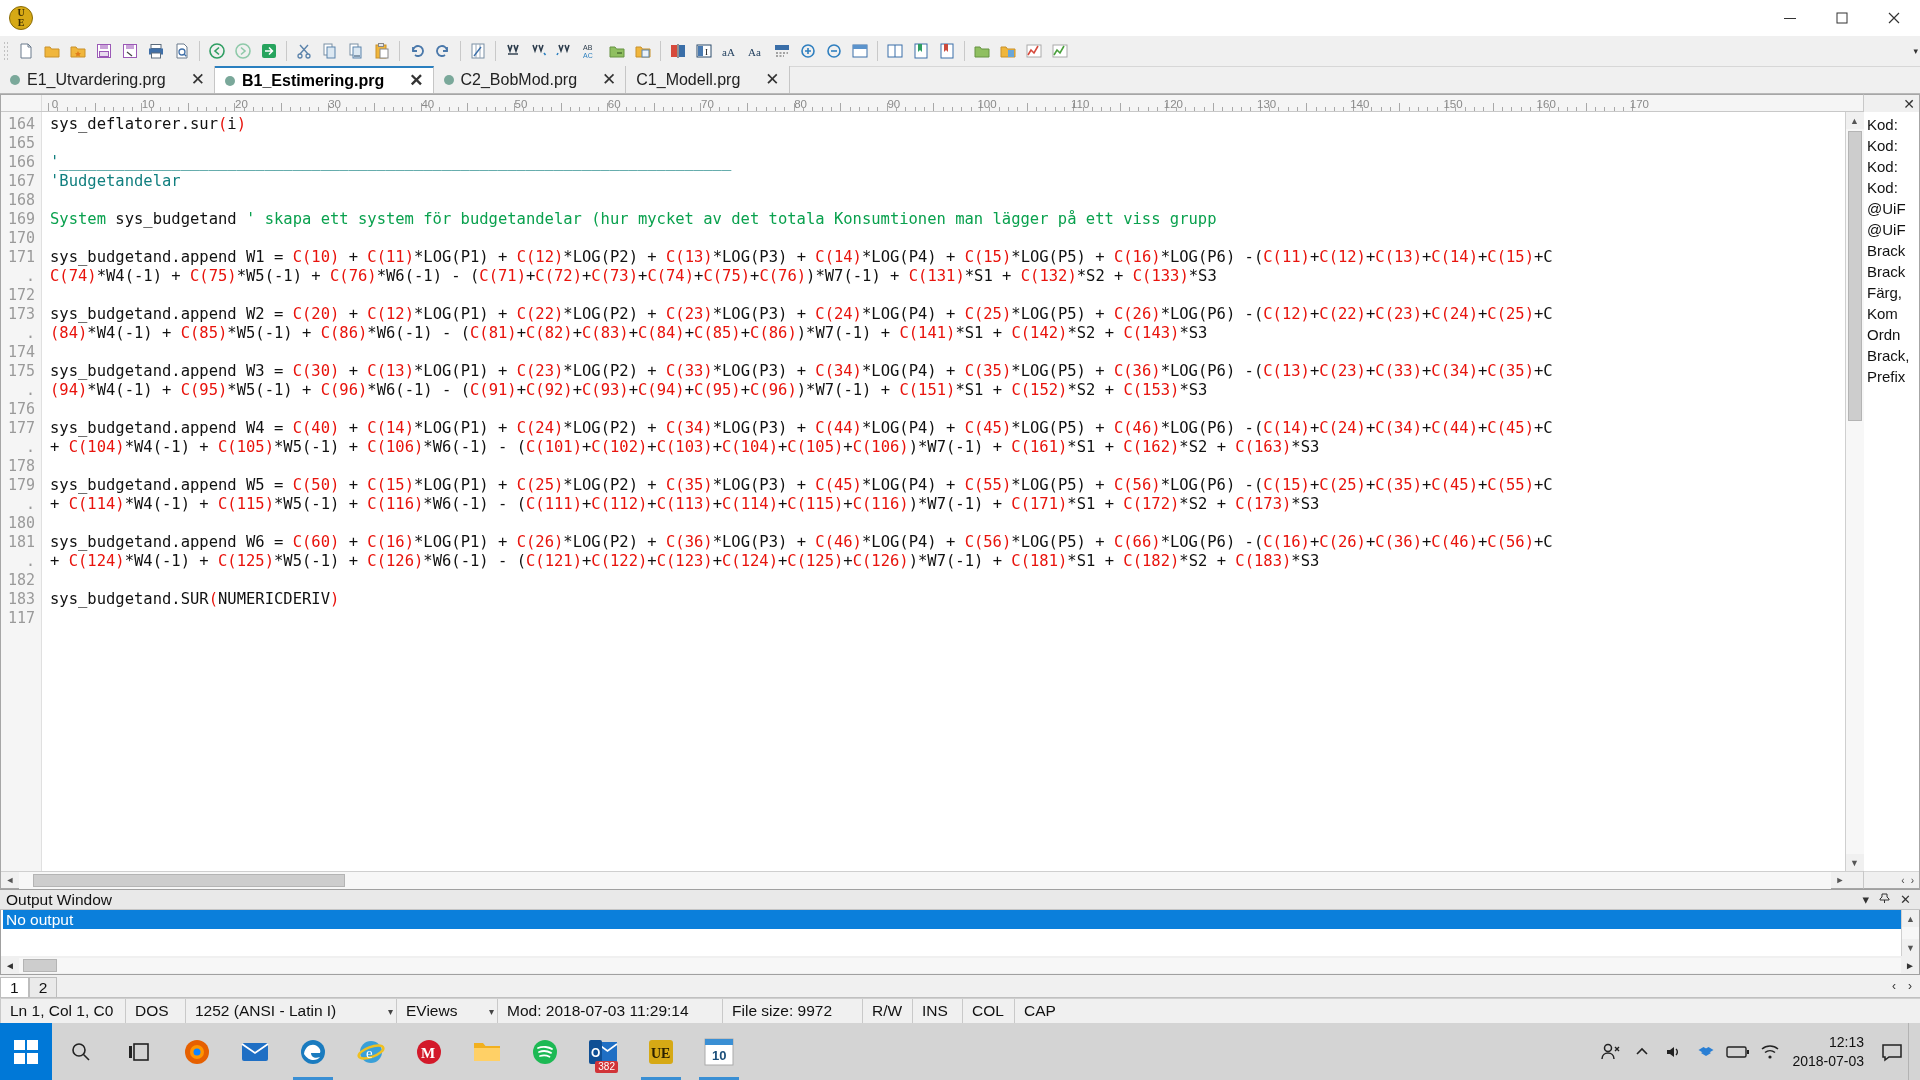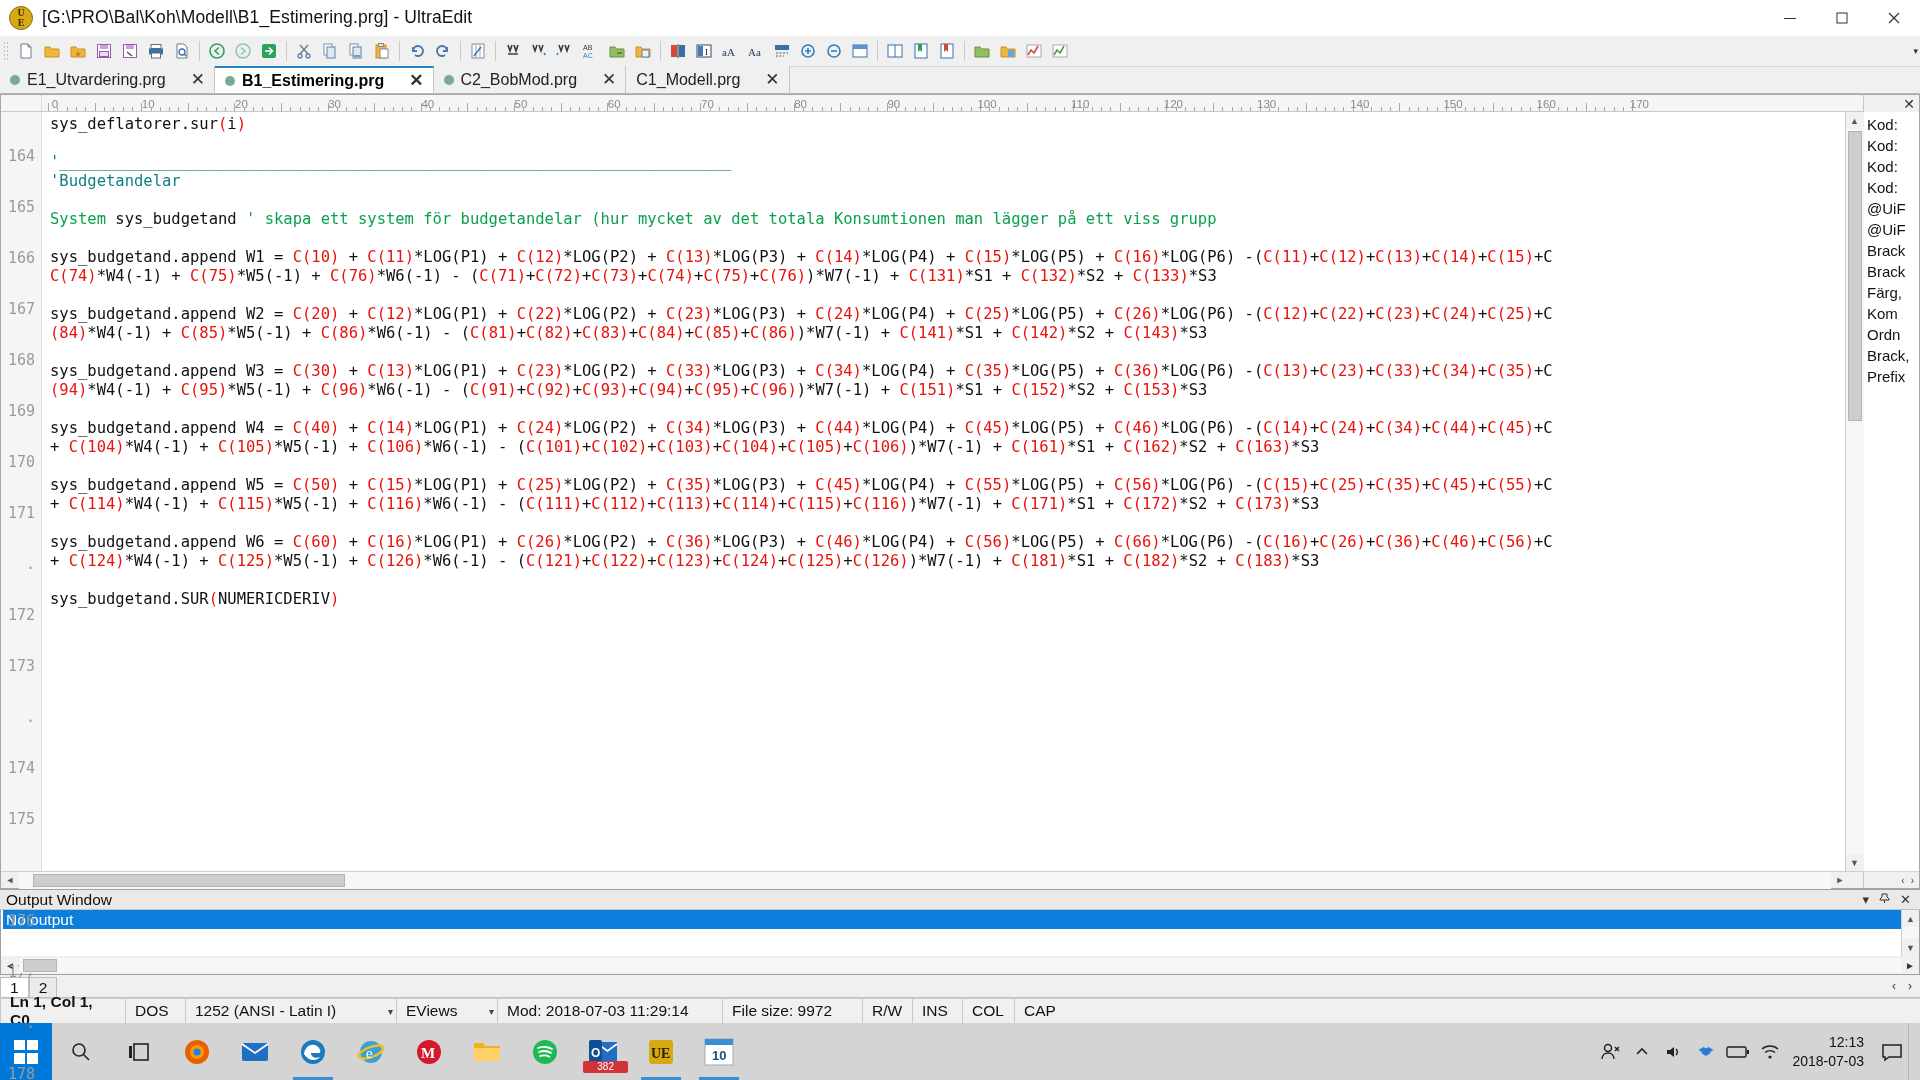--- a/index.html
+++ b/index.html
@@ -186,7 +186,6 @@
       <span>U</span>
       <span>E</span>
     </div>
-    <div class="title-text">[G:\PRO\Bal\Koh\Modell\B1_Estimering.prg] - UltraEdit</div>
     <div class="win-ctrls">
       <div class="win-btn">
         <svg width="14" height="14" viewBox="0 0 14 14">

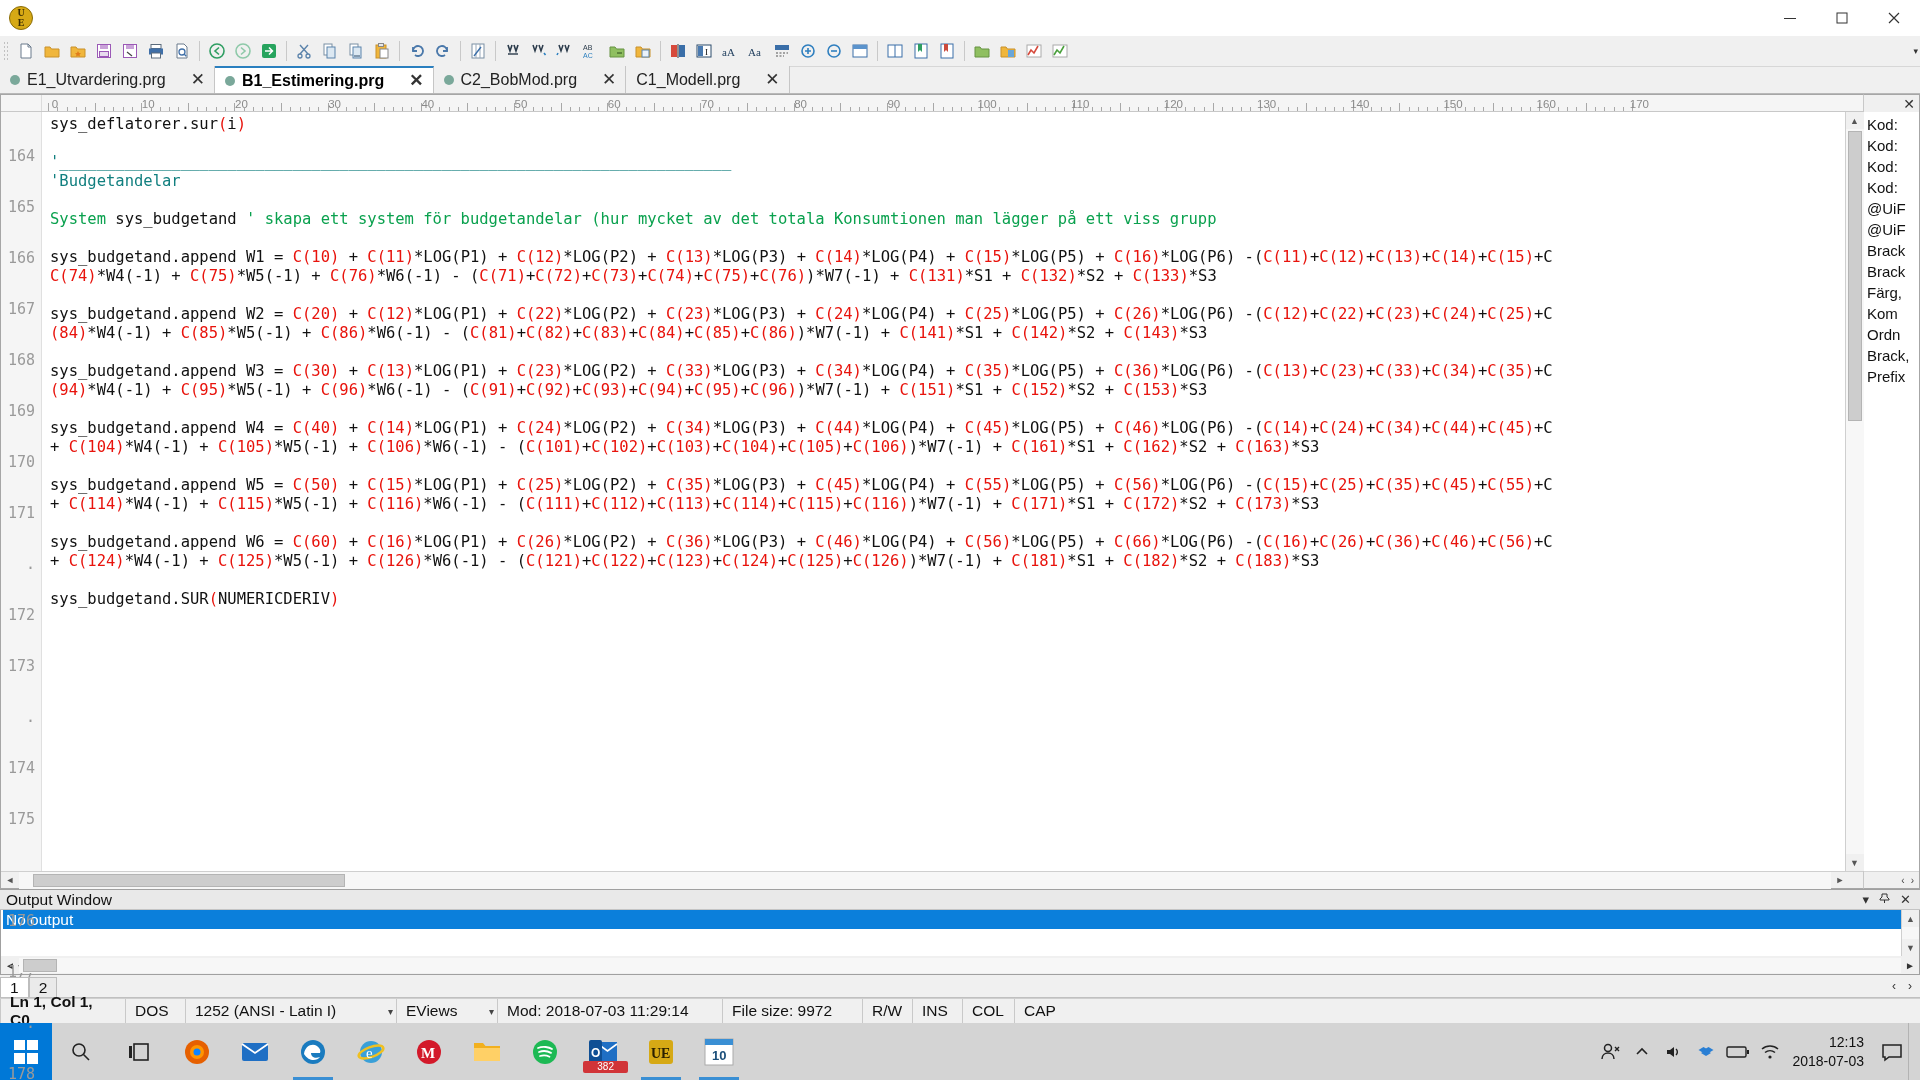--- a/index.html
+++ b/index.html
@@ -88,7 +88,7 @@
   .gutter { width:41px; flex:none; background:#f5f5f5; border-right:1px solid #e0e0e0;
     font-family:"DejaVu Sans Mono", monospace; font-size:15px; color:#9a9a9a;
     text-align:right; padding-top:3px; }
-  .gutter div { height:19px; line-height:19px; padding-right:6px;margin-top:32px; }
+  .gutter div { height:19px; line-height:19px; padding-right:6px; }
   .code {
     flex:1 1 auto; overflow:hidden; padding-top:3px; padding-left:8px;
     font-family:"DejaVu Sans Mono", monospace; font-size:15.5px; color:#111;

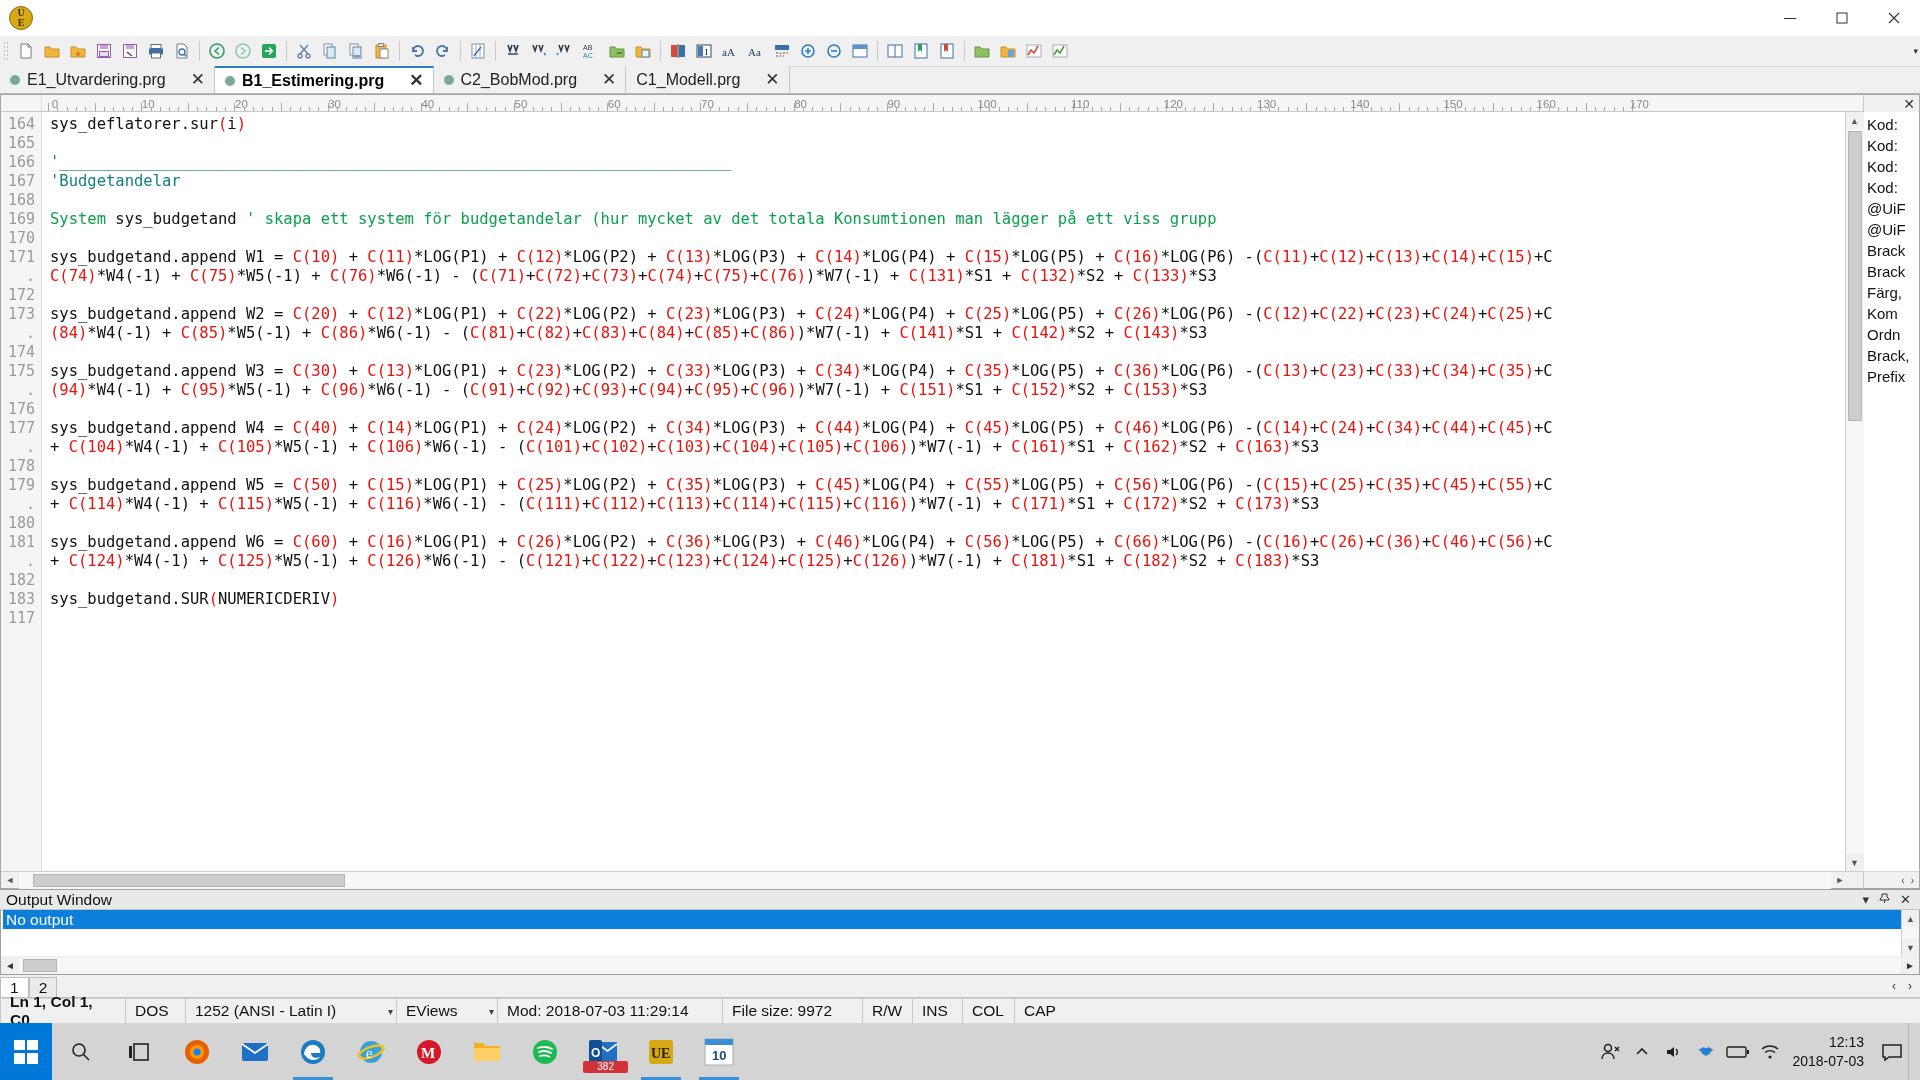--- a/index.html
+++ b/index.html
@@ -801,7 +801,7 @@
   </div>
 
   <div class="statusbar">
-    <div class="sb sep" style="width:125px;font-weight:bold;">Ln 1, Col 1, C0</div>
+    <div class="sb sep" style="width:125px;">Ln 1, Col 1, C0</div>
     <div class="sb sep" style="width:60px;">DOS</div>
     <div class="sb sep" style="width:200px;">1252  (ANSI - Latin I)</div>
     <div class="sb caret">▾</div>

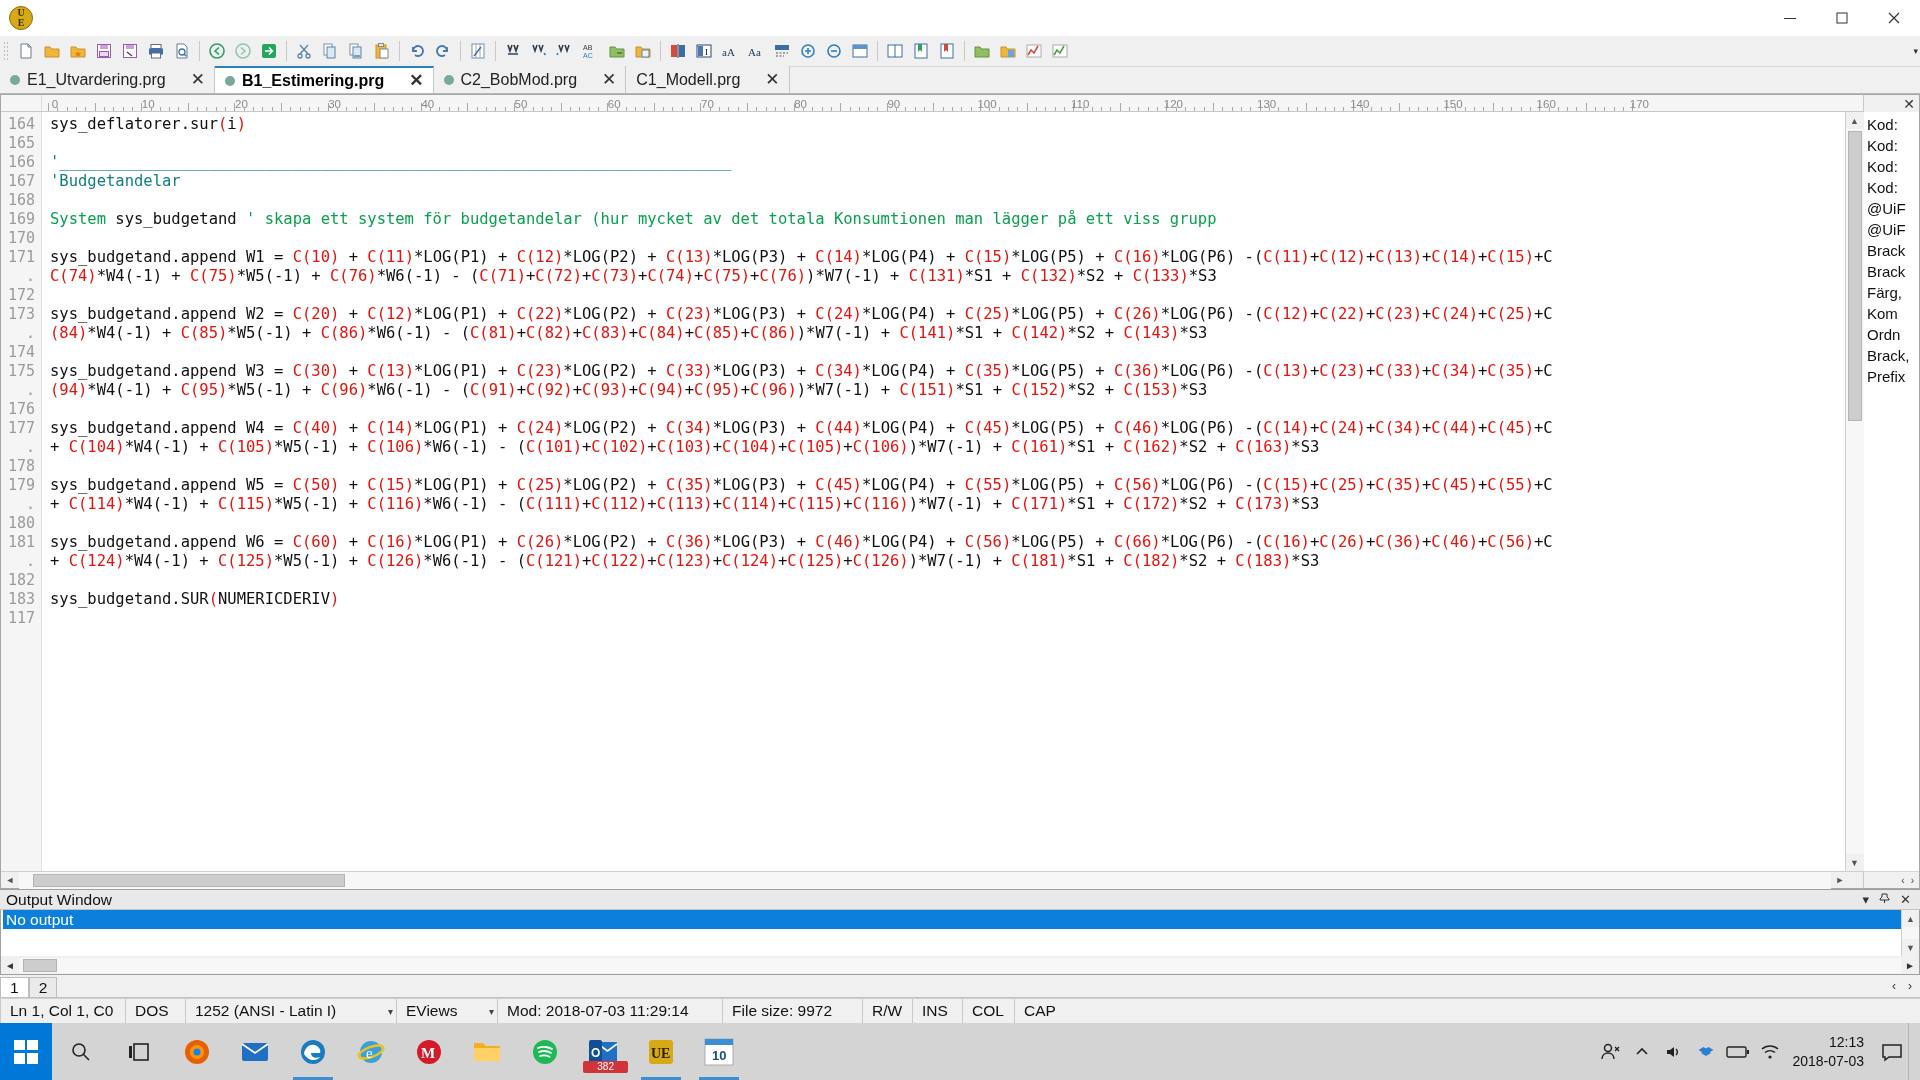--- a/index.html
+++ b/index.html
@@ -168,8 +168,8 @@
   .start .logo i { background:#fff; display:block;}
   .tbicon { width:58px; height:57px; display:flex; align-items:center; justify-content:center; position:relative;}
   .tbicon.act::after { content:''; position:absolute; bottom:0; left:9px; right:9px; height:3px; background:#3a8fd4;}
-  .badge { position:absolute; right:4px; bottom:7px; background:#d13438; color:#fff; font-size:10px;
-     line-height:12px; padding:0 14px; border-radius:2px; }
+  .badge { position:absolute; right:14px; bottom:7px; background:#d13438; color:#fff; font-size:10px;
+     line-height:12px; padding:0 3px; border-radius:2px; }
   .tray { margin-left:auto; display:flex; align-items:center; height:57px; }
   .tray .ti { width:32px; height:57px; display:flex; align-items:center; justify-content:center;}
   .clock { display:flex; flex-direction:column; align-items:flex-end; justify-content:center;

